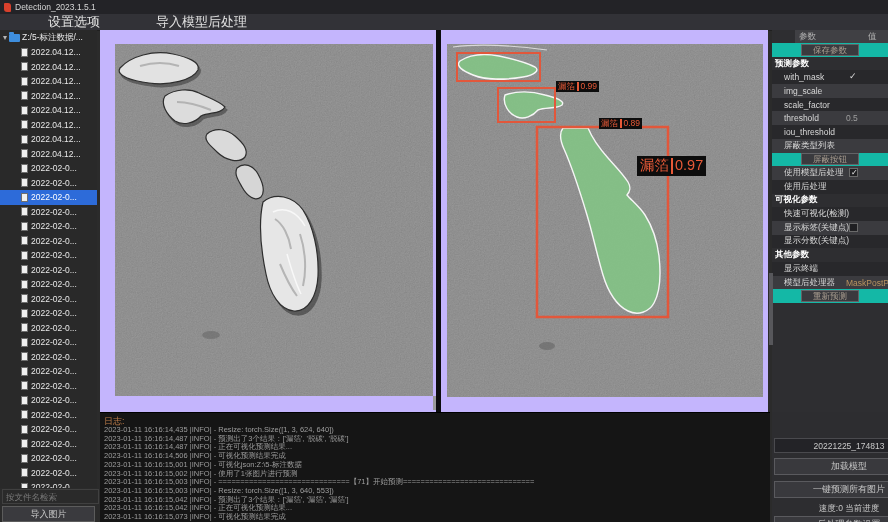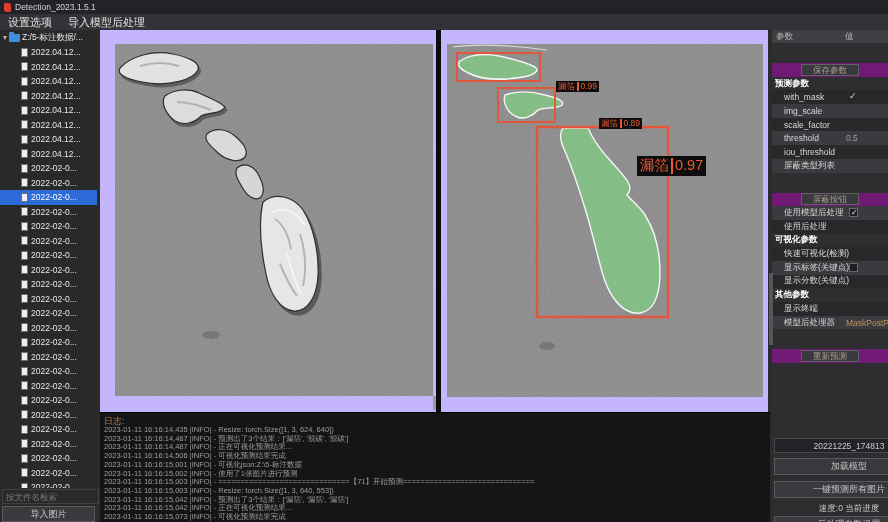--- a/index.html
+++ b/index.html
@@ -13,7 +13,7 @@
   
   .menubar{position:absolute;top:14px;left:0;right:0;height:16px;background:#323237;
            border-bottom:1px solid #202020;display:flex;align-items:center;gap:16px;padding-left:8px;}
-  .menu-item{font-size:11px;color:#e2e2e2;}
+  .menu-item{font-size:13px;color:#e2e2e2;margin-left:40px;}
   
   .tree-panel{position:absolute;left:0;top:30px;width:97px;height:458px;background:#292929;overflow:hidden;}
   .tree-root{display:flex;align-items:center;height:15px;gap:2px;padding-left:3px;

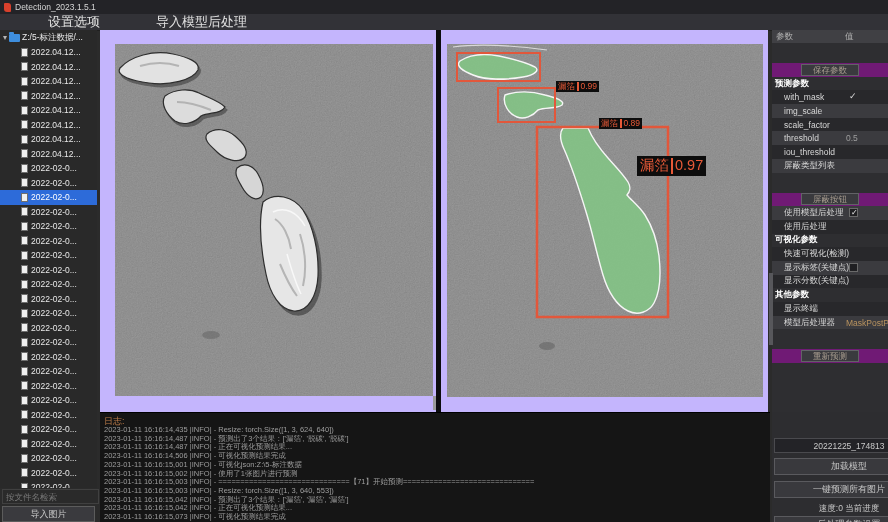--- a/index.html
+++ b/index.html
@@ -46,7 +46,7 @@
   
   .params{position:absolute;left:772px;top:30px;width:116px;height:382px;background:#2e2e31;
           overflow:hidden;font-size:8.5px;}
-  .p-header{display:flex;height:13px;background:#404044;color:#b3b3b3;align-items:center;}
+  .p-header{display:flex;height:13px;background:#404044;color:#b3b3b3;align-items:center;margin-left:23px;}
   .p-header .h1{padding-left:4px;width:69px;}
   .p-row{height:13.7px;display:flex;align-items:center;position:relative;color:#d8d8d8;background:#28282b;}
   .p-row.hl{background:#3b3b3f;}

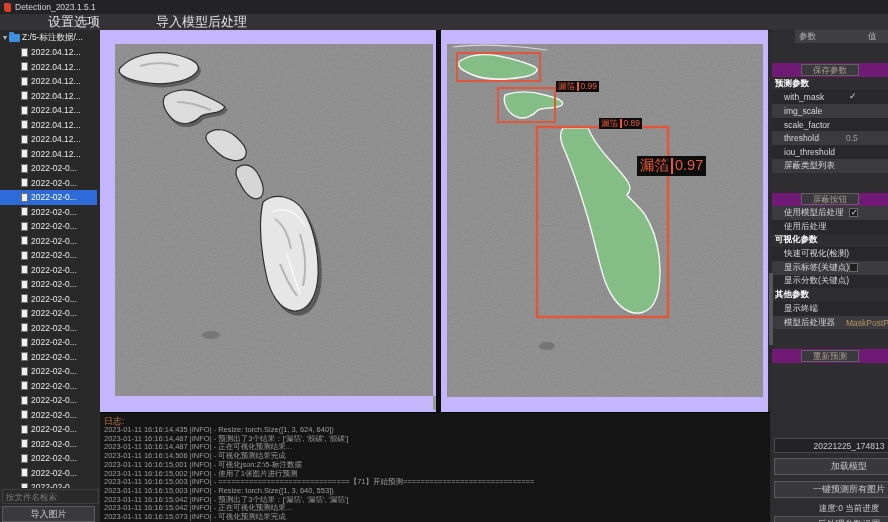--- a/index.html
+++ b/index.html
@@ -51,7 +51,7 @@
   .p-row{height:13.7px;display:flex;align-items:center;position:relative;color:#d8d8d8;background:#28282b;}
   .p-row.hl{background:#3b3b3f;}
   .p-row.section{background:#2e2e31;color:#fff;font-weight:bold;padding-left:3px;}
-  .p-row.btnrow{background:#701a75;margin-top:20px;}
+  .p-row.btnrow{background:#14b8a6;}
   .p-name{padding-left:12px;white-space:nowrap;}
   .p-value{position:absolute;left:74px;color:#9f9f9f;}
   .p-value.tan{color:#b9935f;white-space:nowrap;}

